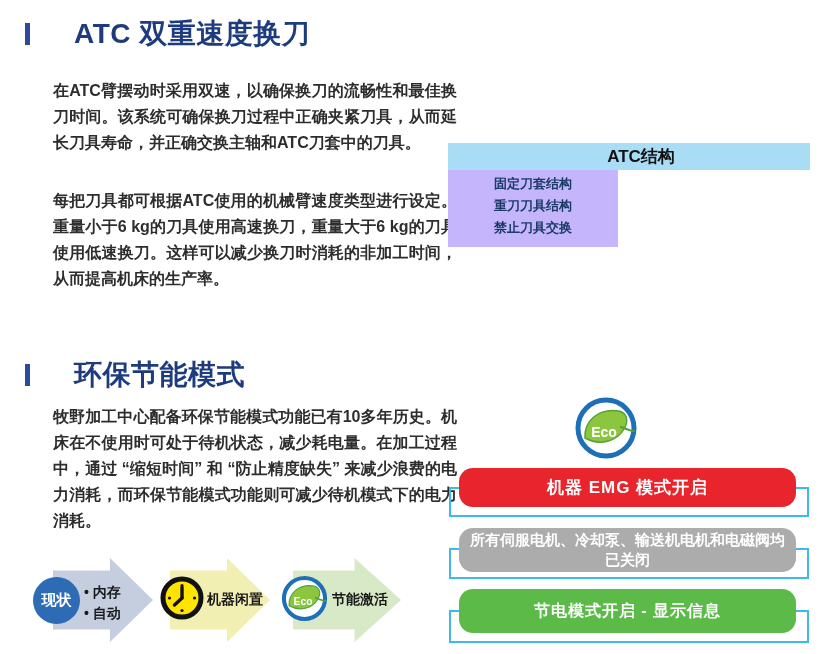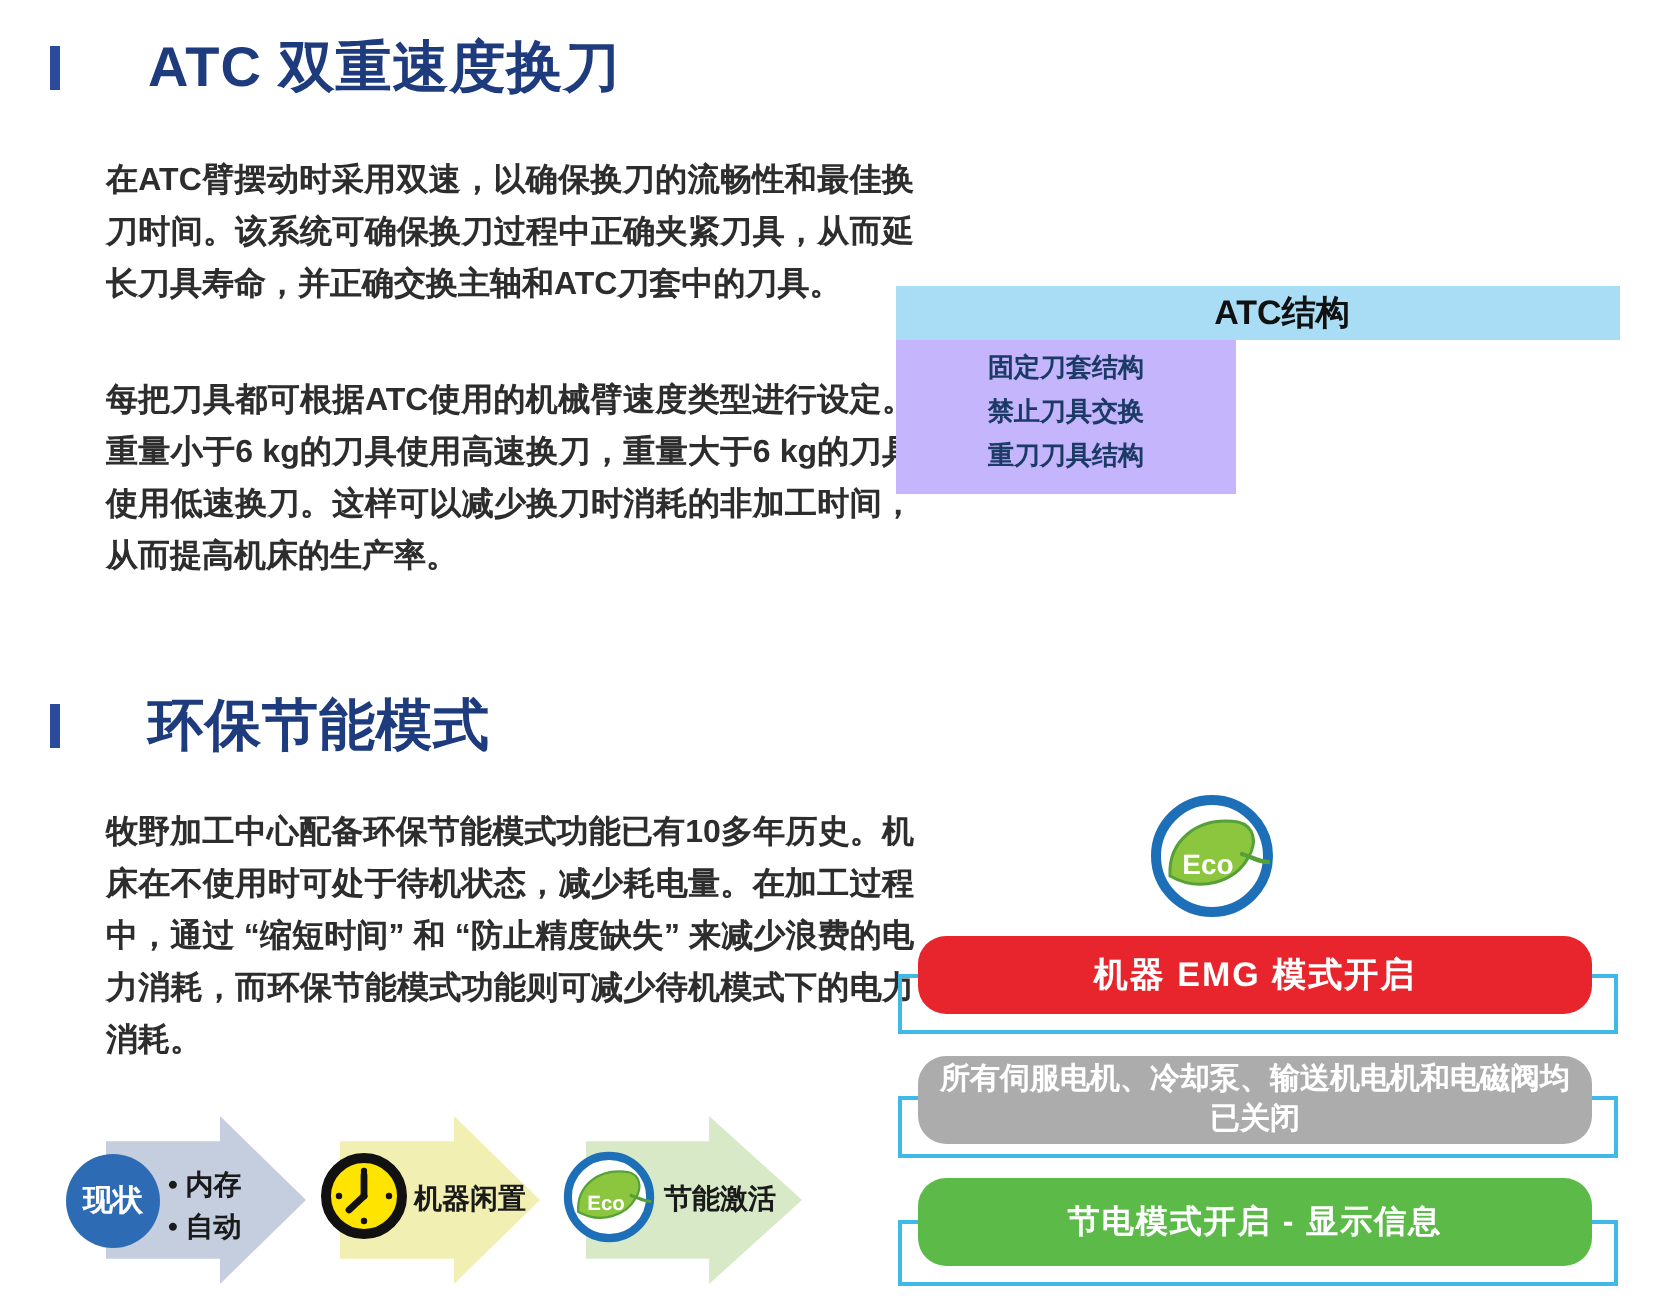--- a/index.html
+++ b/index.html
@@ -96,8 +96,8 @@
   <div class="atc-table-body">
     <div class="atc-col atc-col-left">
       <div class="atc-cell">固定刀套结构</div>
+      <div class="atc-cell">重刀刀具结构</div>
       <div class="atc-cell">禁止刀具交换</div>
-      <div class="atc-cell">重刀刀具结构</div>
     </div>
   </div>
 </div>

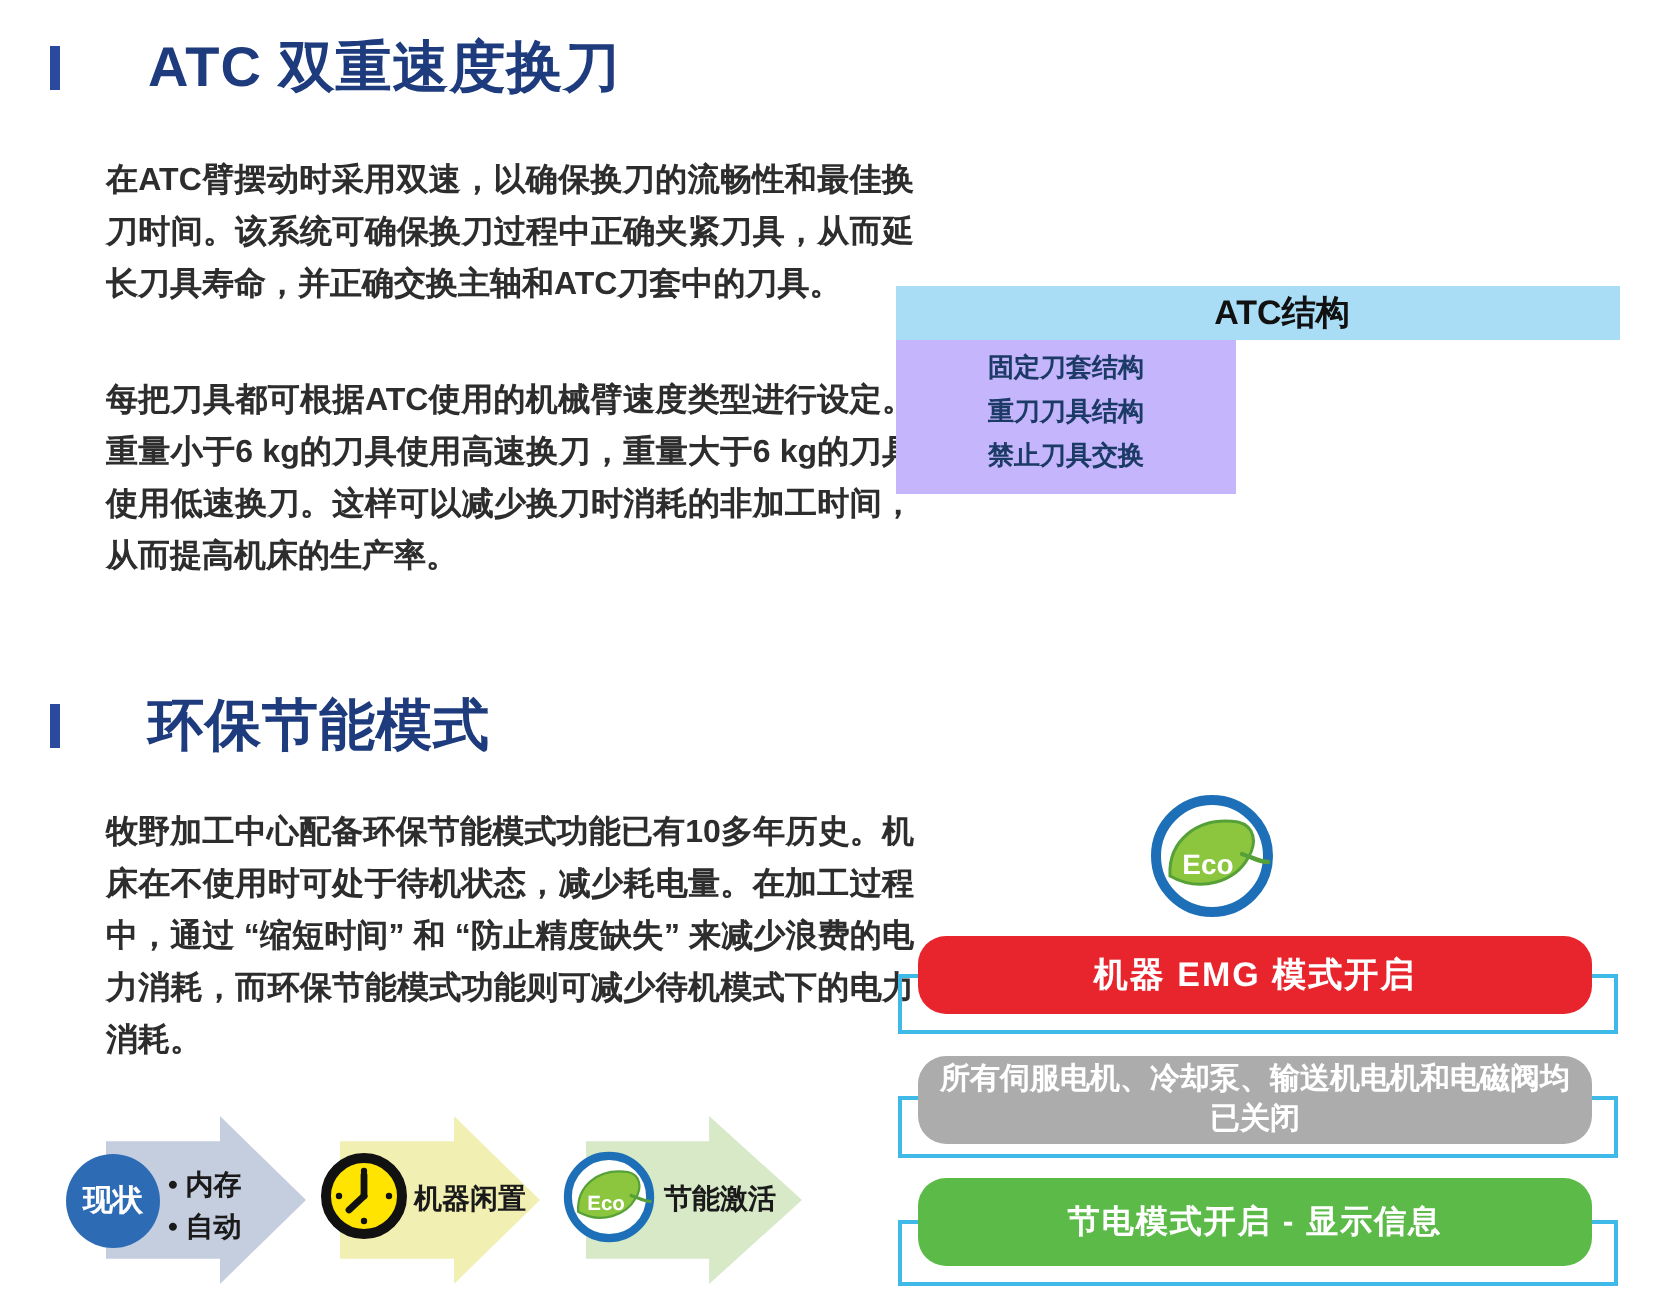--- a/index.html
+++ b/index.html
@@ -13,7 +13,7 @@
   .heading-bar{width:5px;height:22px;background:#2b4a9e;margin-right:9px;}
   .heading-text{font-size:28px;font-weight:bold;color:#1d3b7d;letter-spacing:.5px;margin-left:35px;}
   #heading-atc{top:15px;}
-  #heading-eco{top:344px;}
+  #heading-eco{top:356px;}
   
   .body-para{
     position:absolute;left:25px;width:404px;

